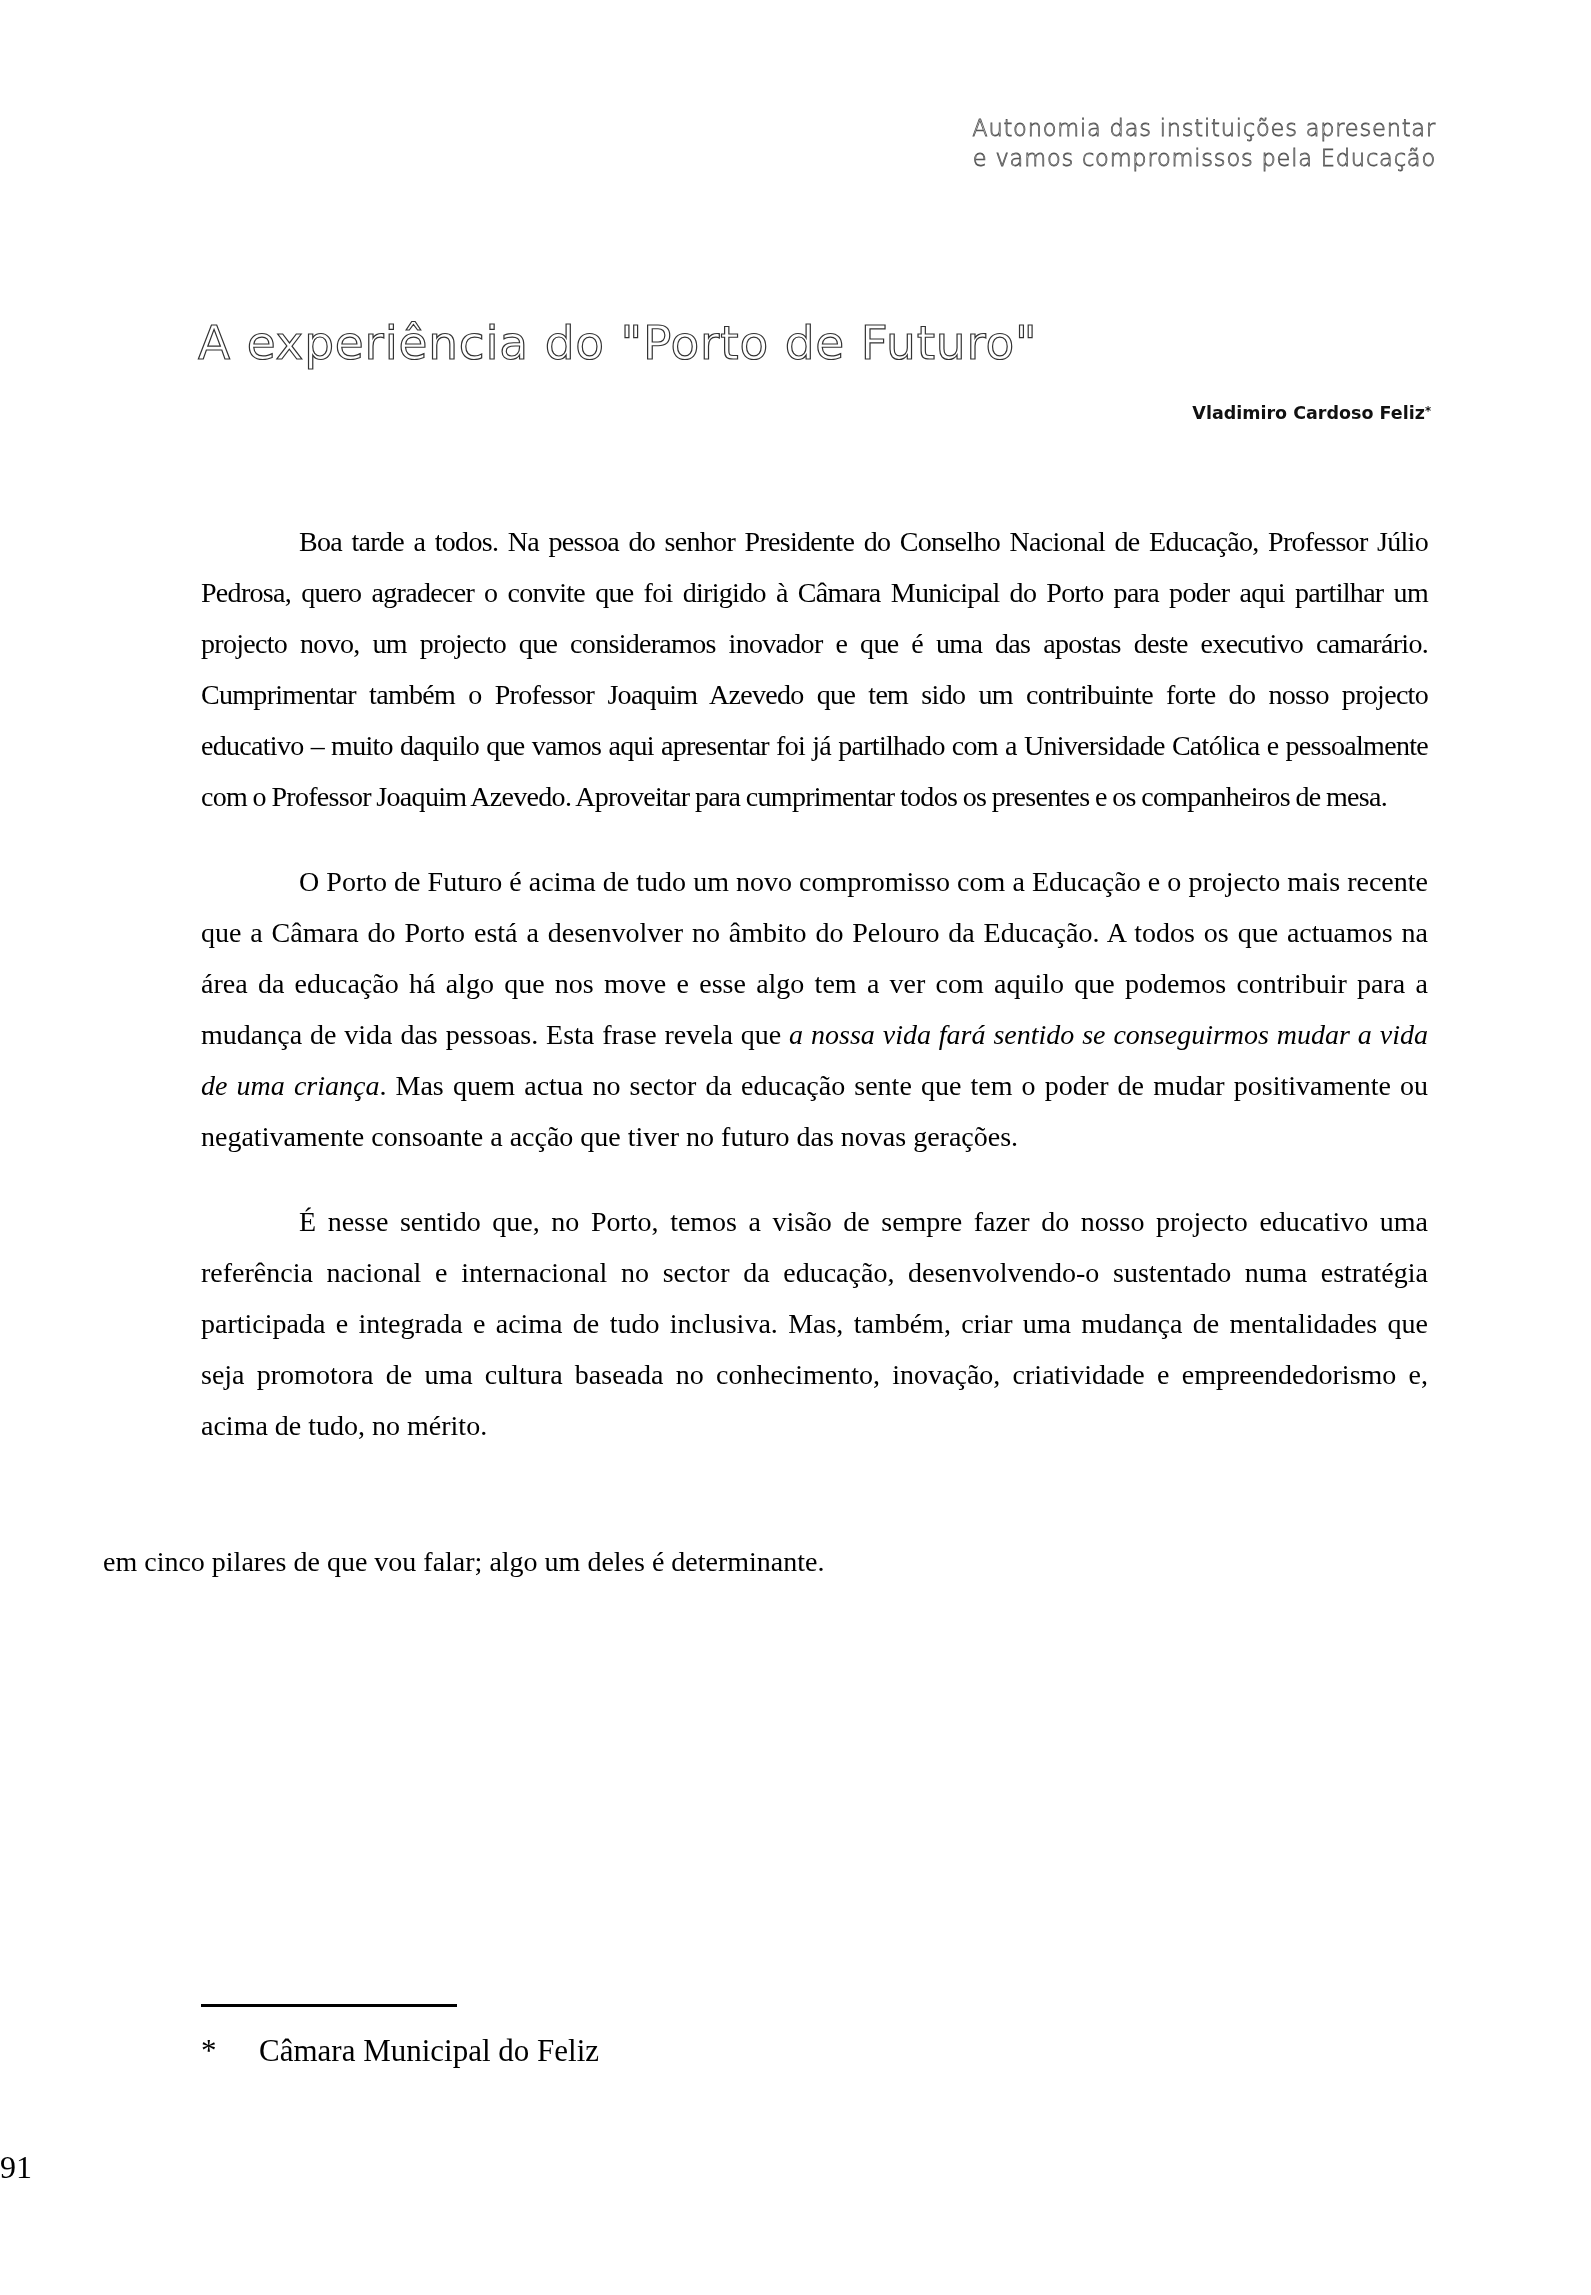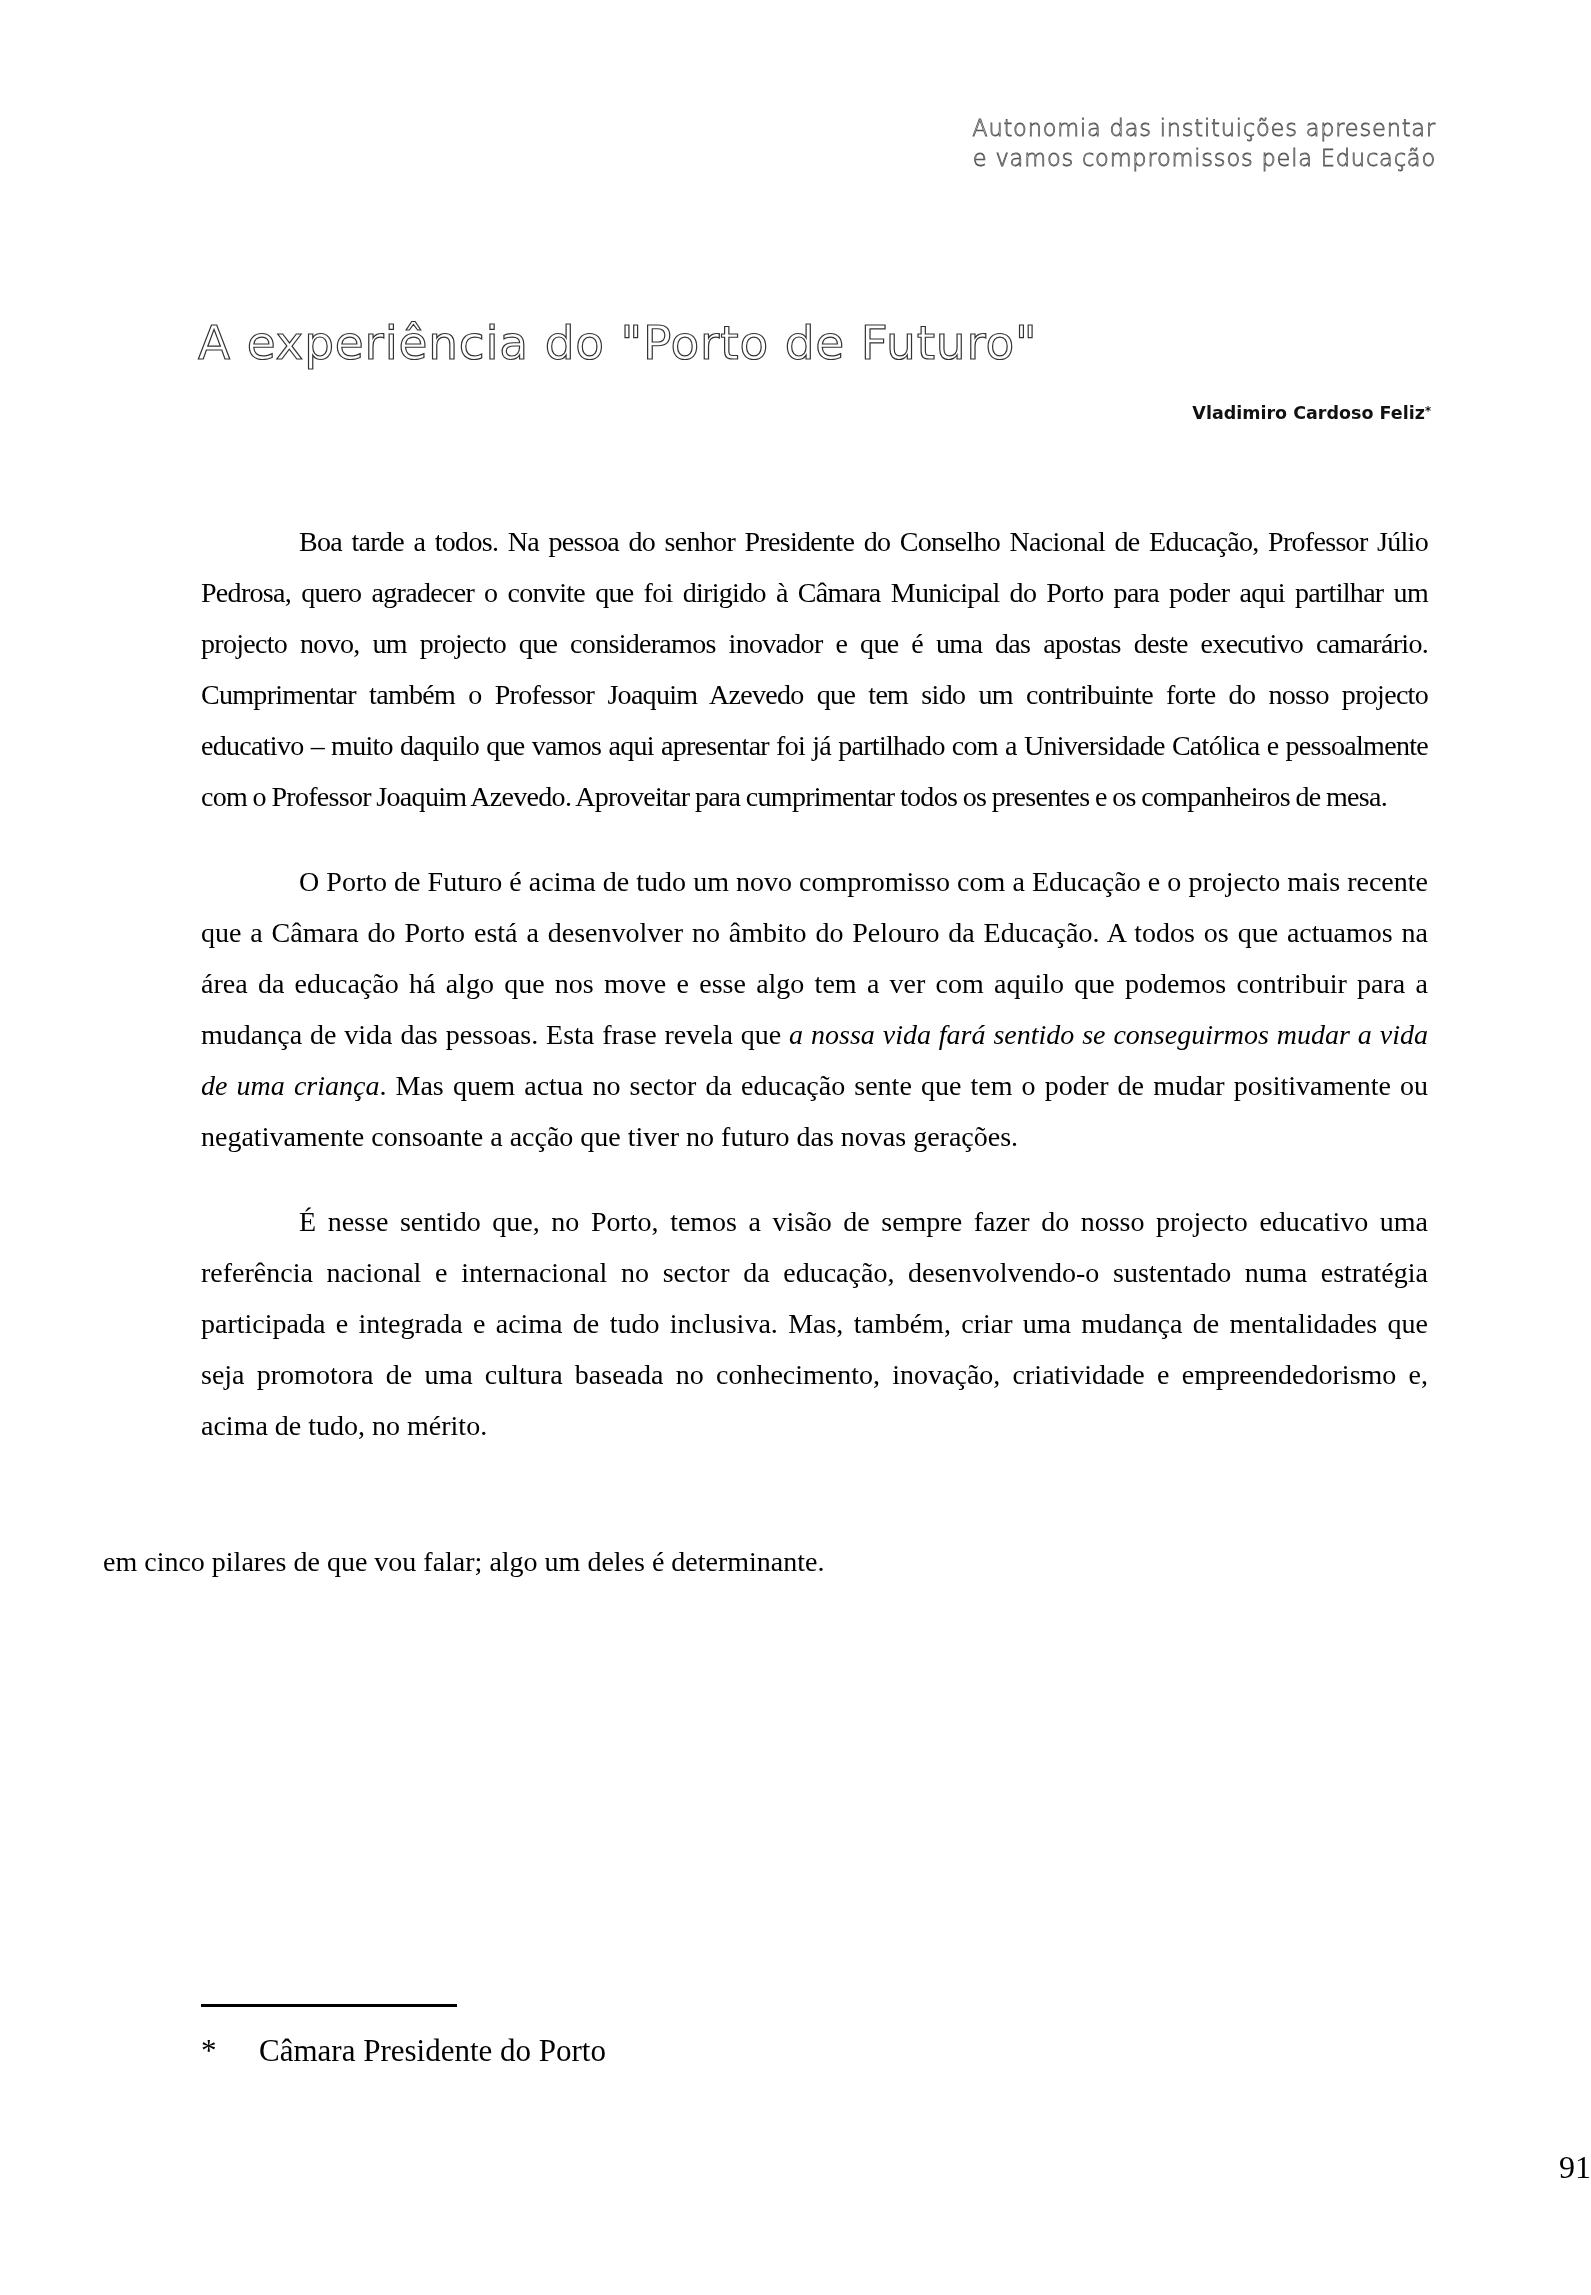--- a/index.html
+++ b/index.html
@@ -131,7 +131,7 @@
 <div class="footnote-rule"></div>
 
 <div class="footnote">
-  <span class="marker">*</span><span>Câmara Presidente do Porto</span>
+  <span class="marker">*</span><span>Câmara Municipal do Feliz</span>
 </div>
 
 <div class="page-number">91</div>

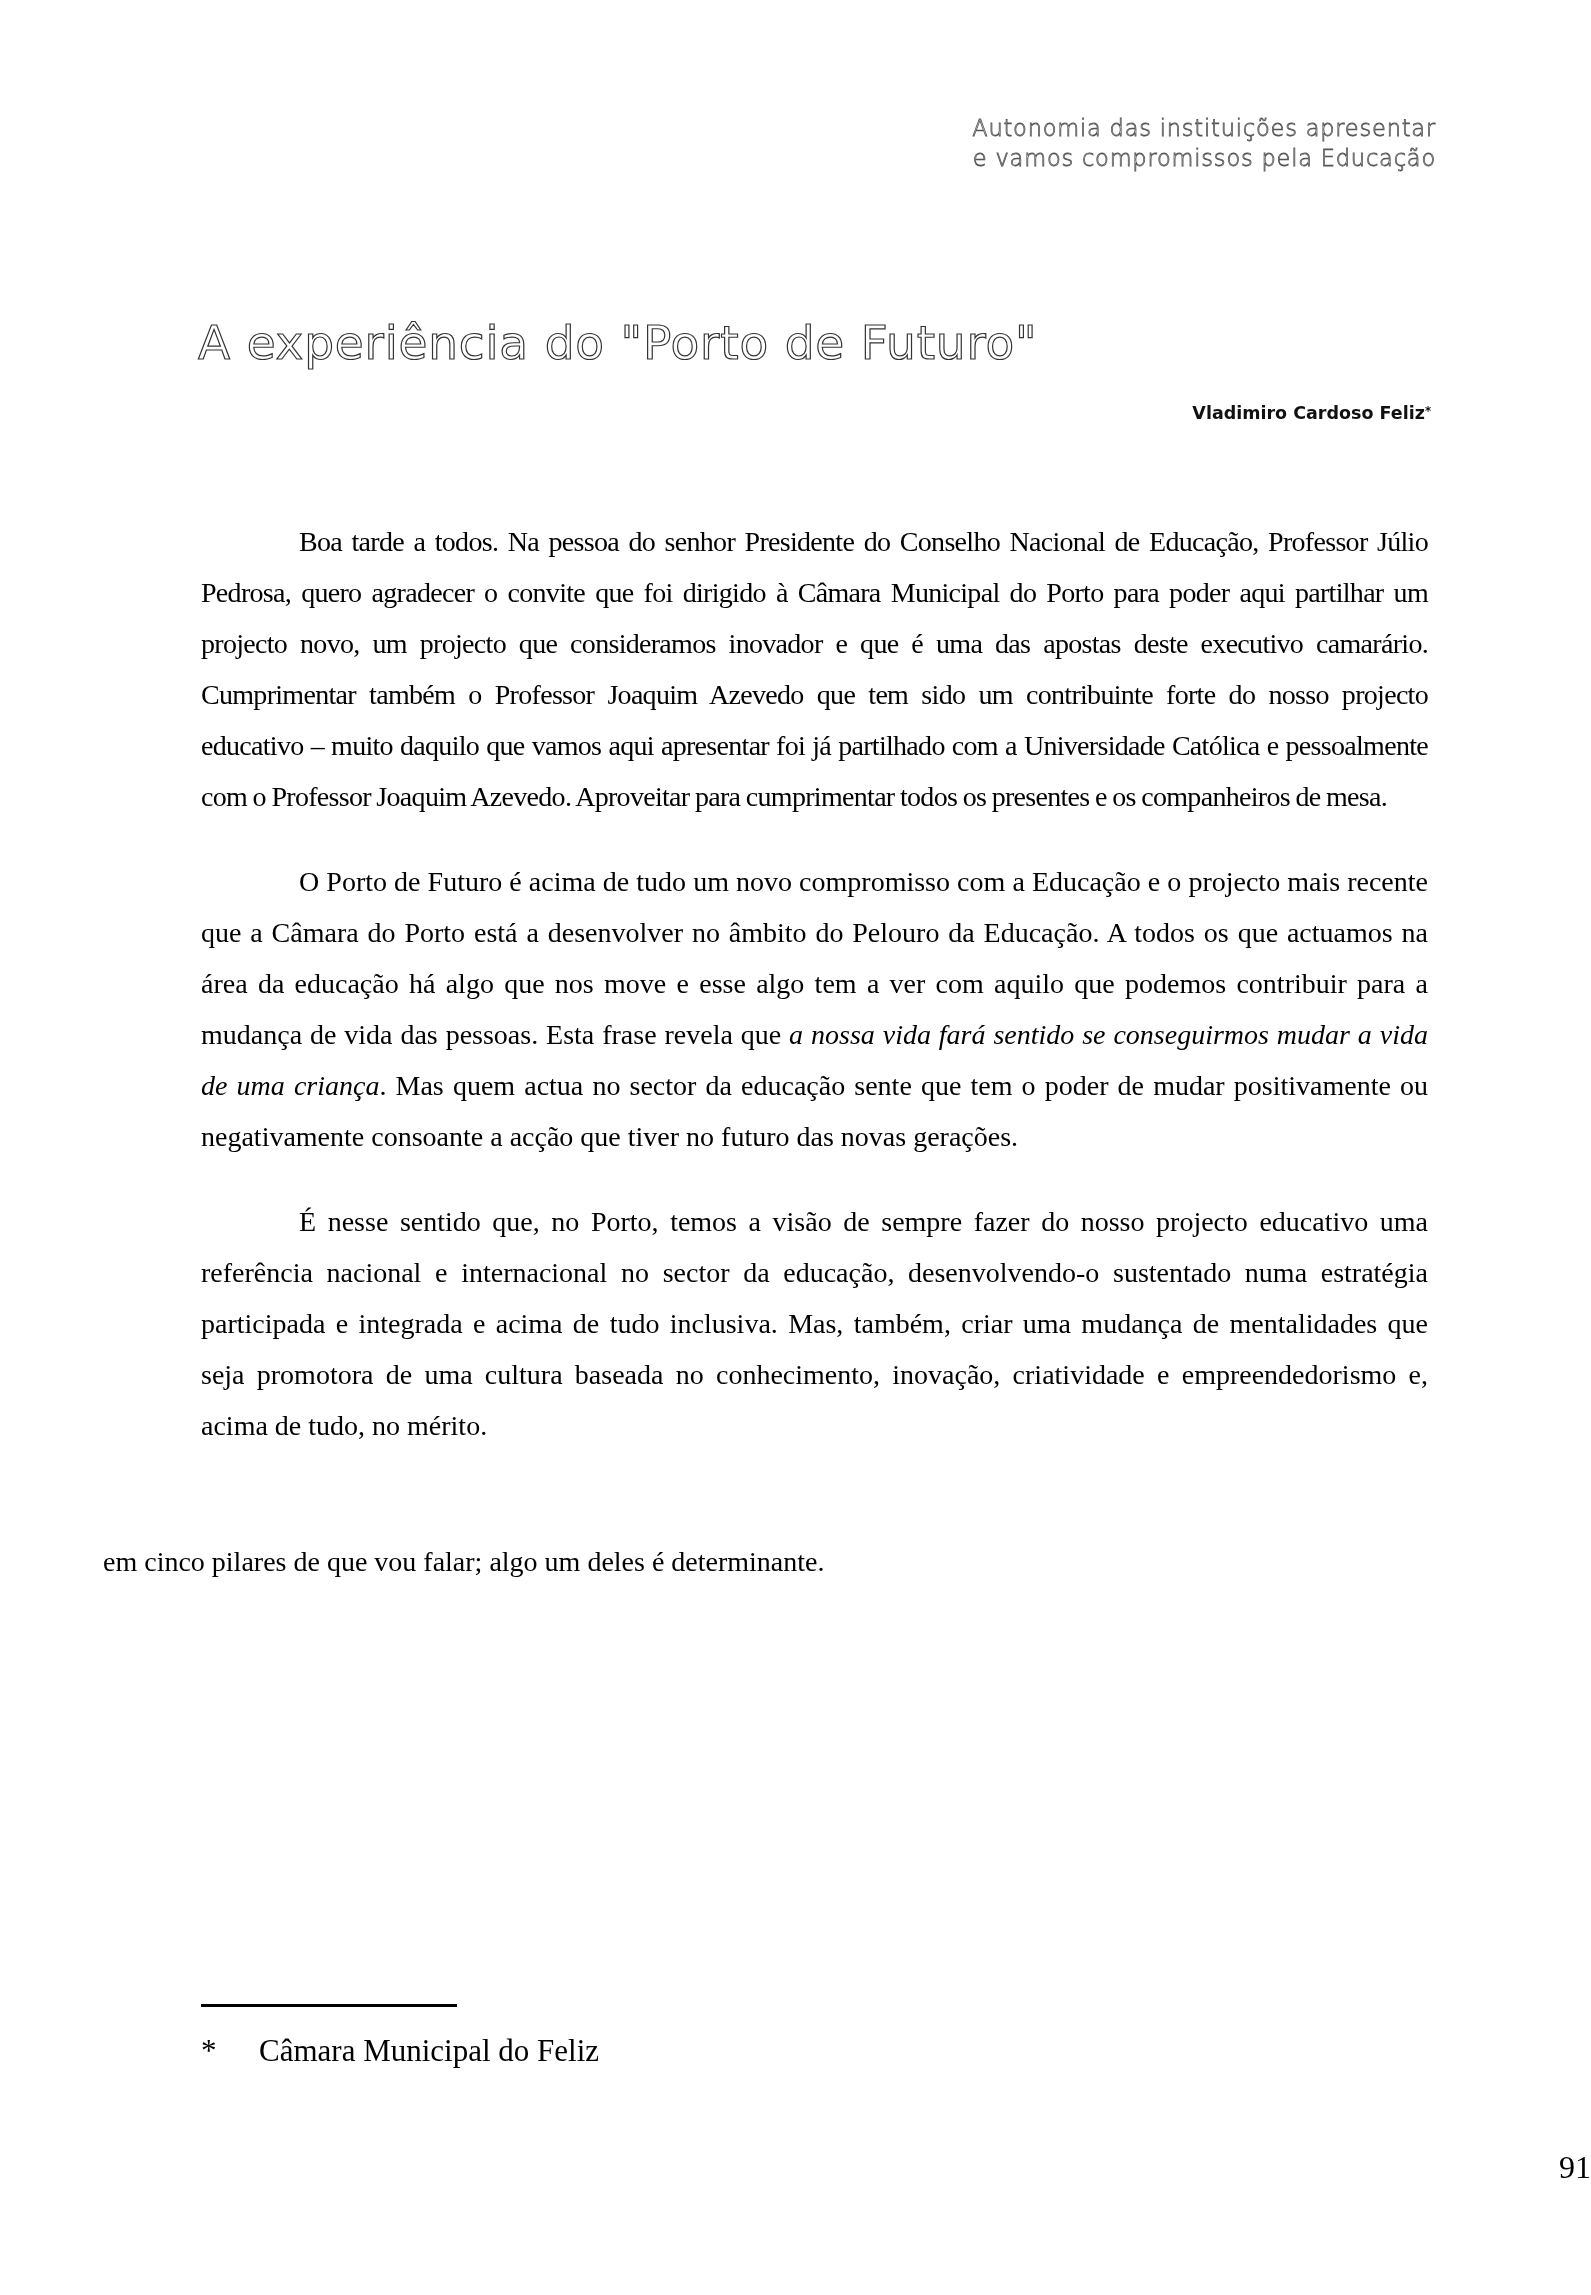--- a/index.html
+++ b/index.html
@@ -101,7 +101,7 @@
       left: 0;
       width: 1591px;
       top: 2147px;
-      text-align: right;
+      text-align: left;
       font-family: "Liberation Serif", serif;
       font-size: 32px;
       line-height: 40px;

